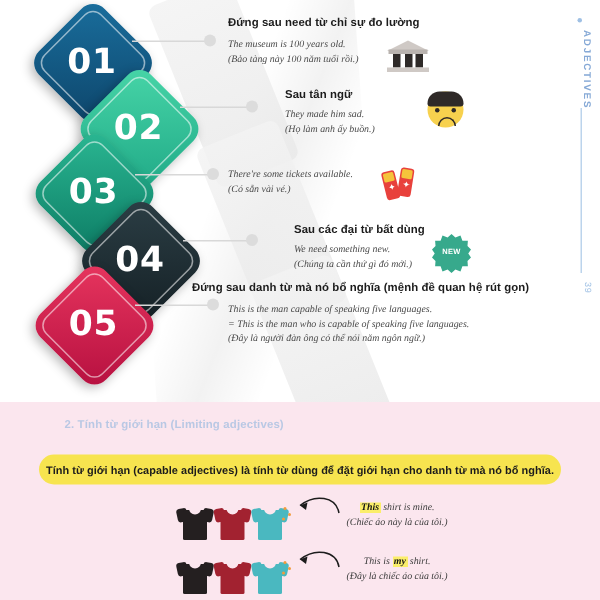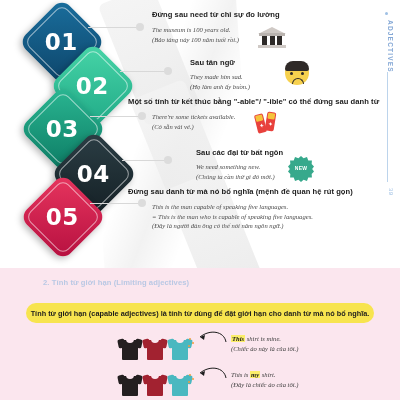--- a/index.html
+++ b/index.html
@@ -228,7 +228,6 @@
   </div>
   <div class="lead-line" style="left:90px;top:116px;width:50px;"></div>
   <div class="lead-dot" style="left:138px;top:112px;"></div>
-  <div class="item-title" style="left:128px;top:97px;">Một số tính từ kết thúc bằng "-able"/ "-ible" có thể đứng sau danh từ</div>
   <div class="item-body" style="left:152px;top:112px;">
     <span>There're some tickets available.</span><br>
     <span>(Có sẵn vài vé.)</span>

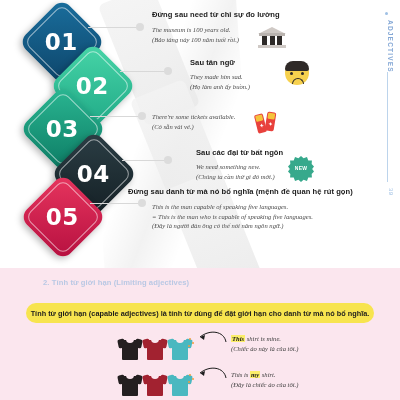--- a/index.html
+++ b/index.html
@@ -249,7 +249,7 @@
   </div>
   <div class="lead-line" style="left:122px;top:160px;width:44px;"></div>
   <div class="lead-dot" style="left:164px;top:156px;"></div>
-  <div class="item-title" style="left:196px;top:148px;">Sau các đại từ bất ngôn</div>
+  <div class="item-title" style="left:196px;top:148px;">Sau các đại từ bất dùng</div>
   <div class="item-body" style="left:196px;top:162px;">
     <span>We need something new.</span><br>
     <span>(Chúng ta cần thứ gì đó mới.)</span>

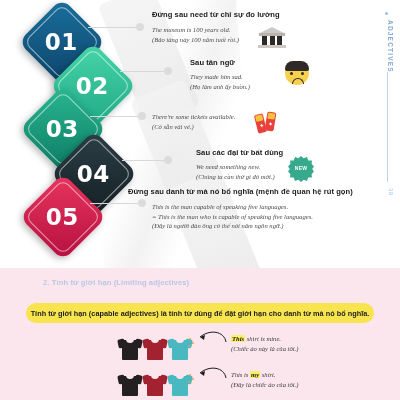--- a/index.html
+++ b/index.html
@@ -127,7 +127,7 @@
   
   #bottom-section{
     position:absolute;left:0;top:268px;width:400px;height:132px;
-    background:#fbe6ee;overflow:hidden;
+    background:#fbe6ee;overflow:hidden;text-align:center;
   }
   .section-heading{
     position:absolute;left:43px;top:10px;

